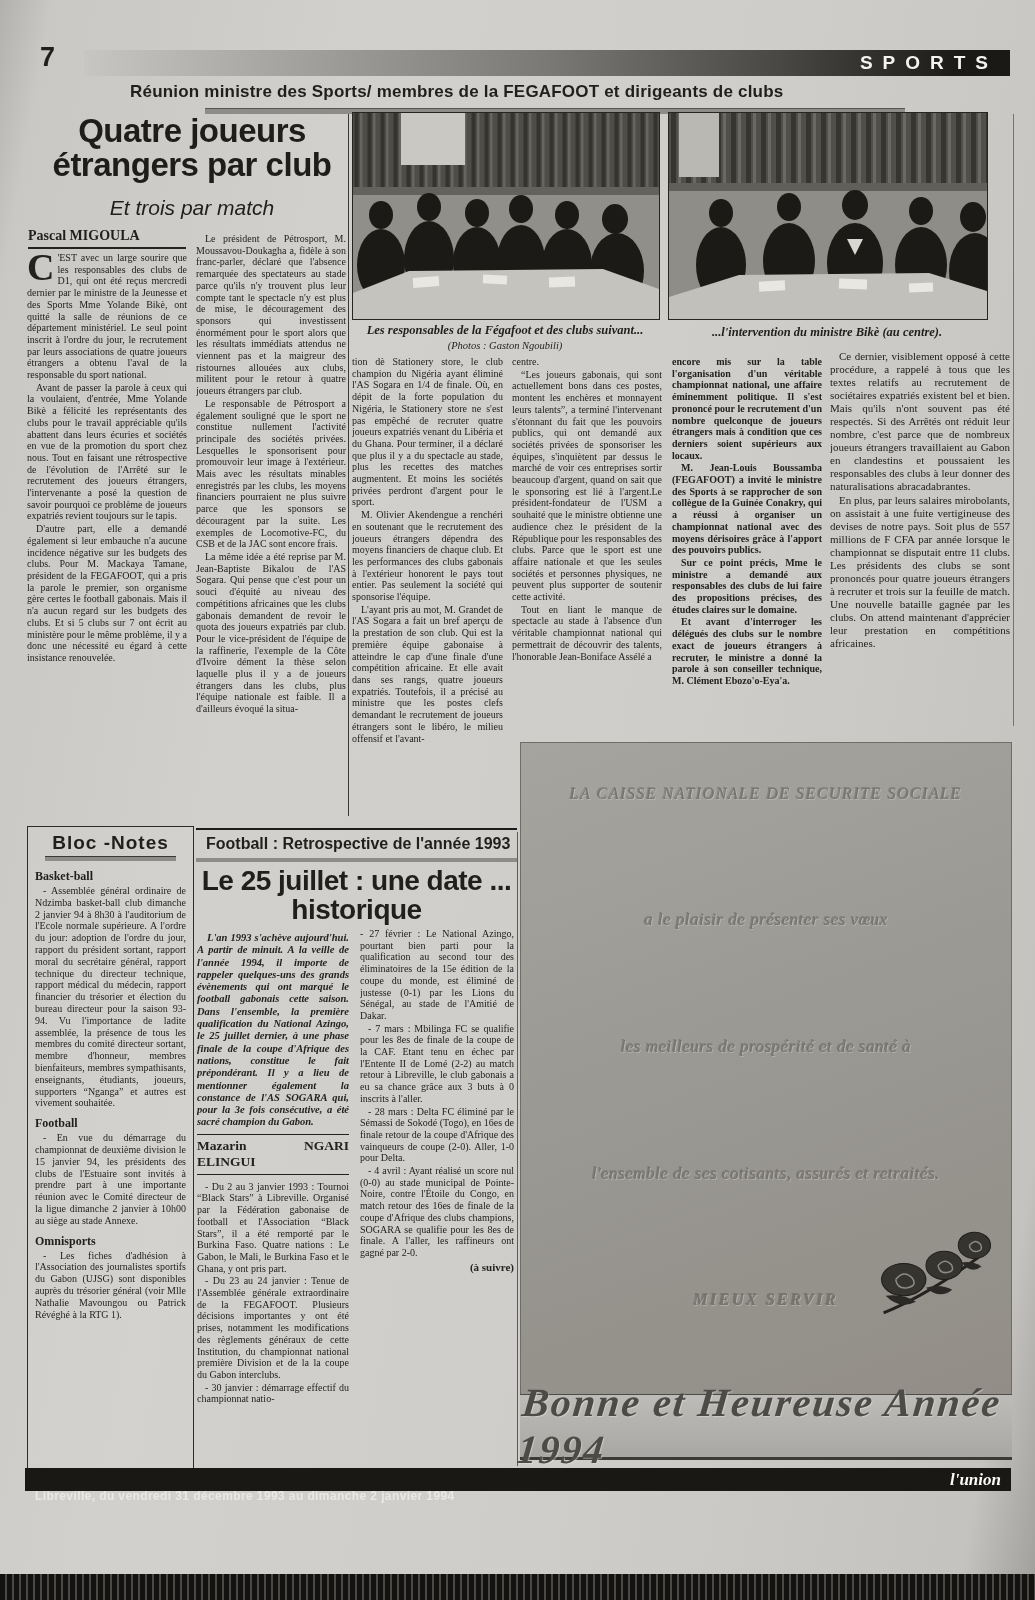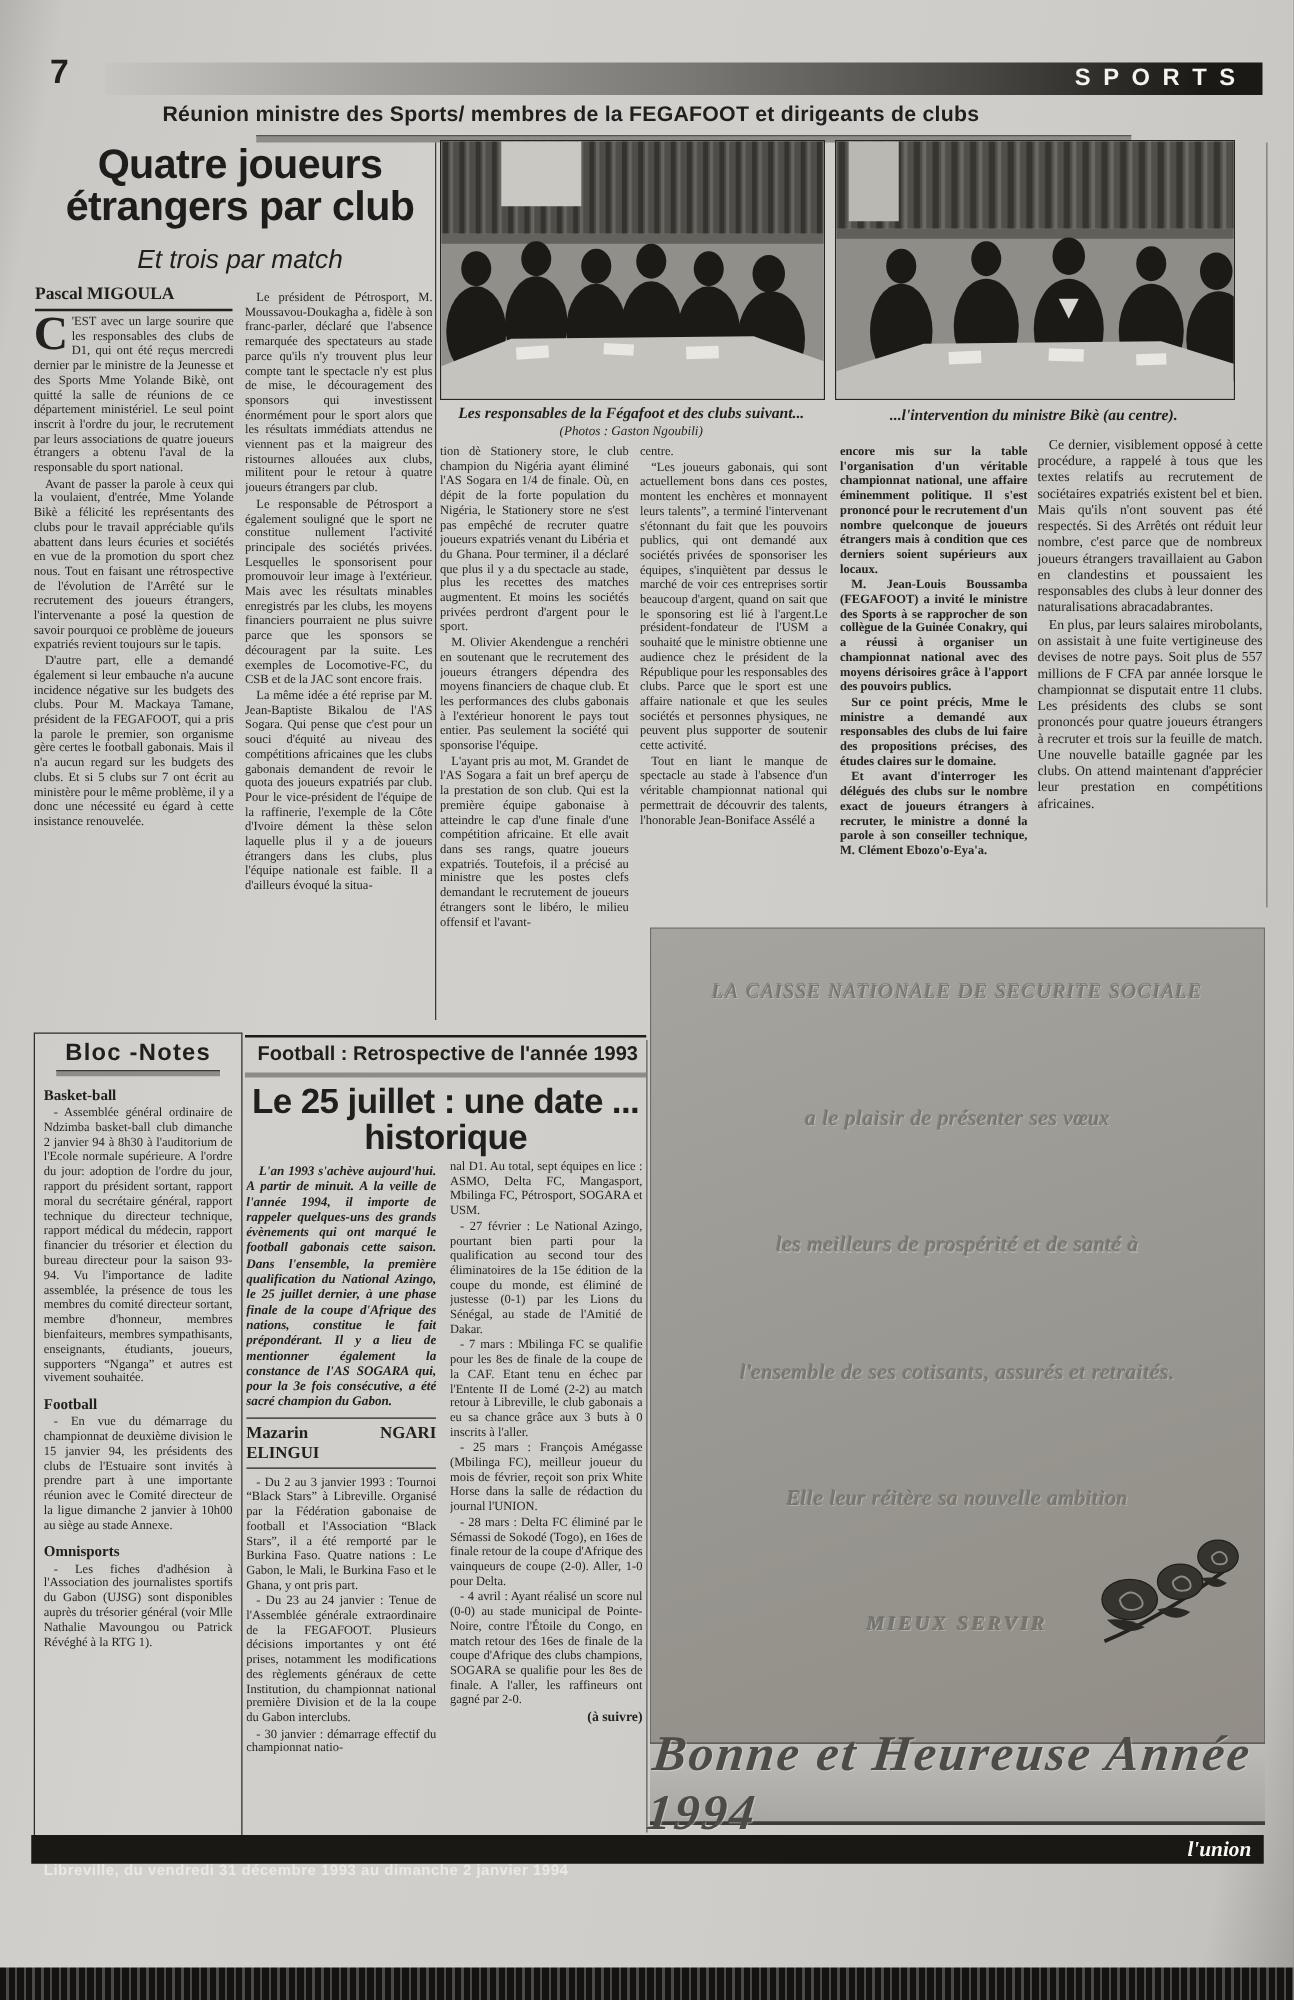--- a/index.html
+++ b/index.html
@@ -255,7 +255,6 @@
   </div>
   <div class="abs col retro-colR cont">
     <div class="items">
-        <p>nal D1. Au total, sept équipes en lice : ASMO, Delta FC, Mangasport, Mbilinga FC, Pétrosport, SOGARA et USM.</p>
         <p>- 27 février : Le National Azingo, pourtant bien parti pour la qualification au second tour des éliminatoires de la 15e édition de la coupe du monde, est éliminé de justesse (0-1) par les Lions du Sénégal, au stade de l'Amitié de Dakar.</p>
         <p>- 7 mars : Mbilinga FC se qualifie pour les 8es de finale de la coupe de la CAF. Etant tenu en échec par l'Entente II de Lomé (2-2) au match retour à Libreville, le club gabonais a eu sa chance grâce aux 3 buts à 0 inscrits à l'aller.</p>
         <p>- 25 mars : François Amégasse (Mbilinga FC), meilleur joueur du mois de février, reçoit son prix White Horse dans la salle de rédaction du journal l'UNION.</p>

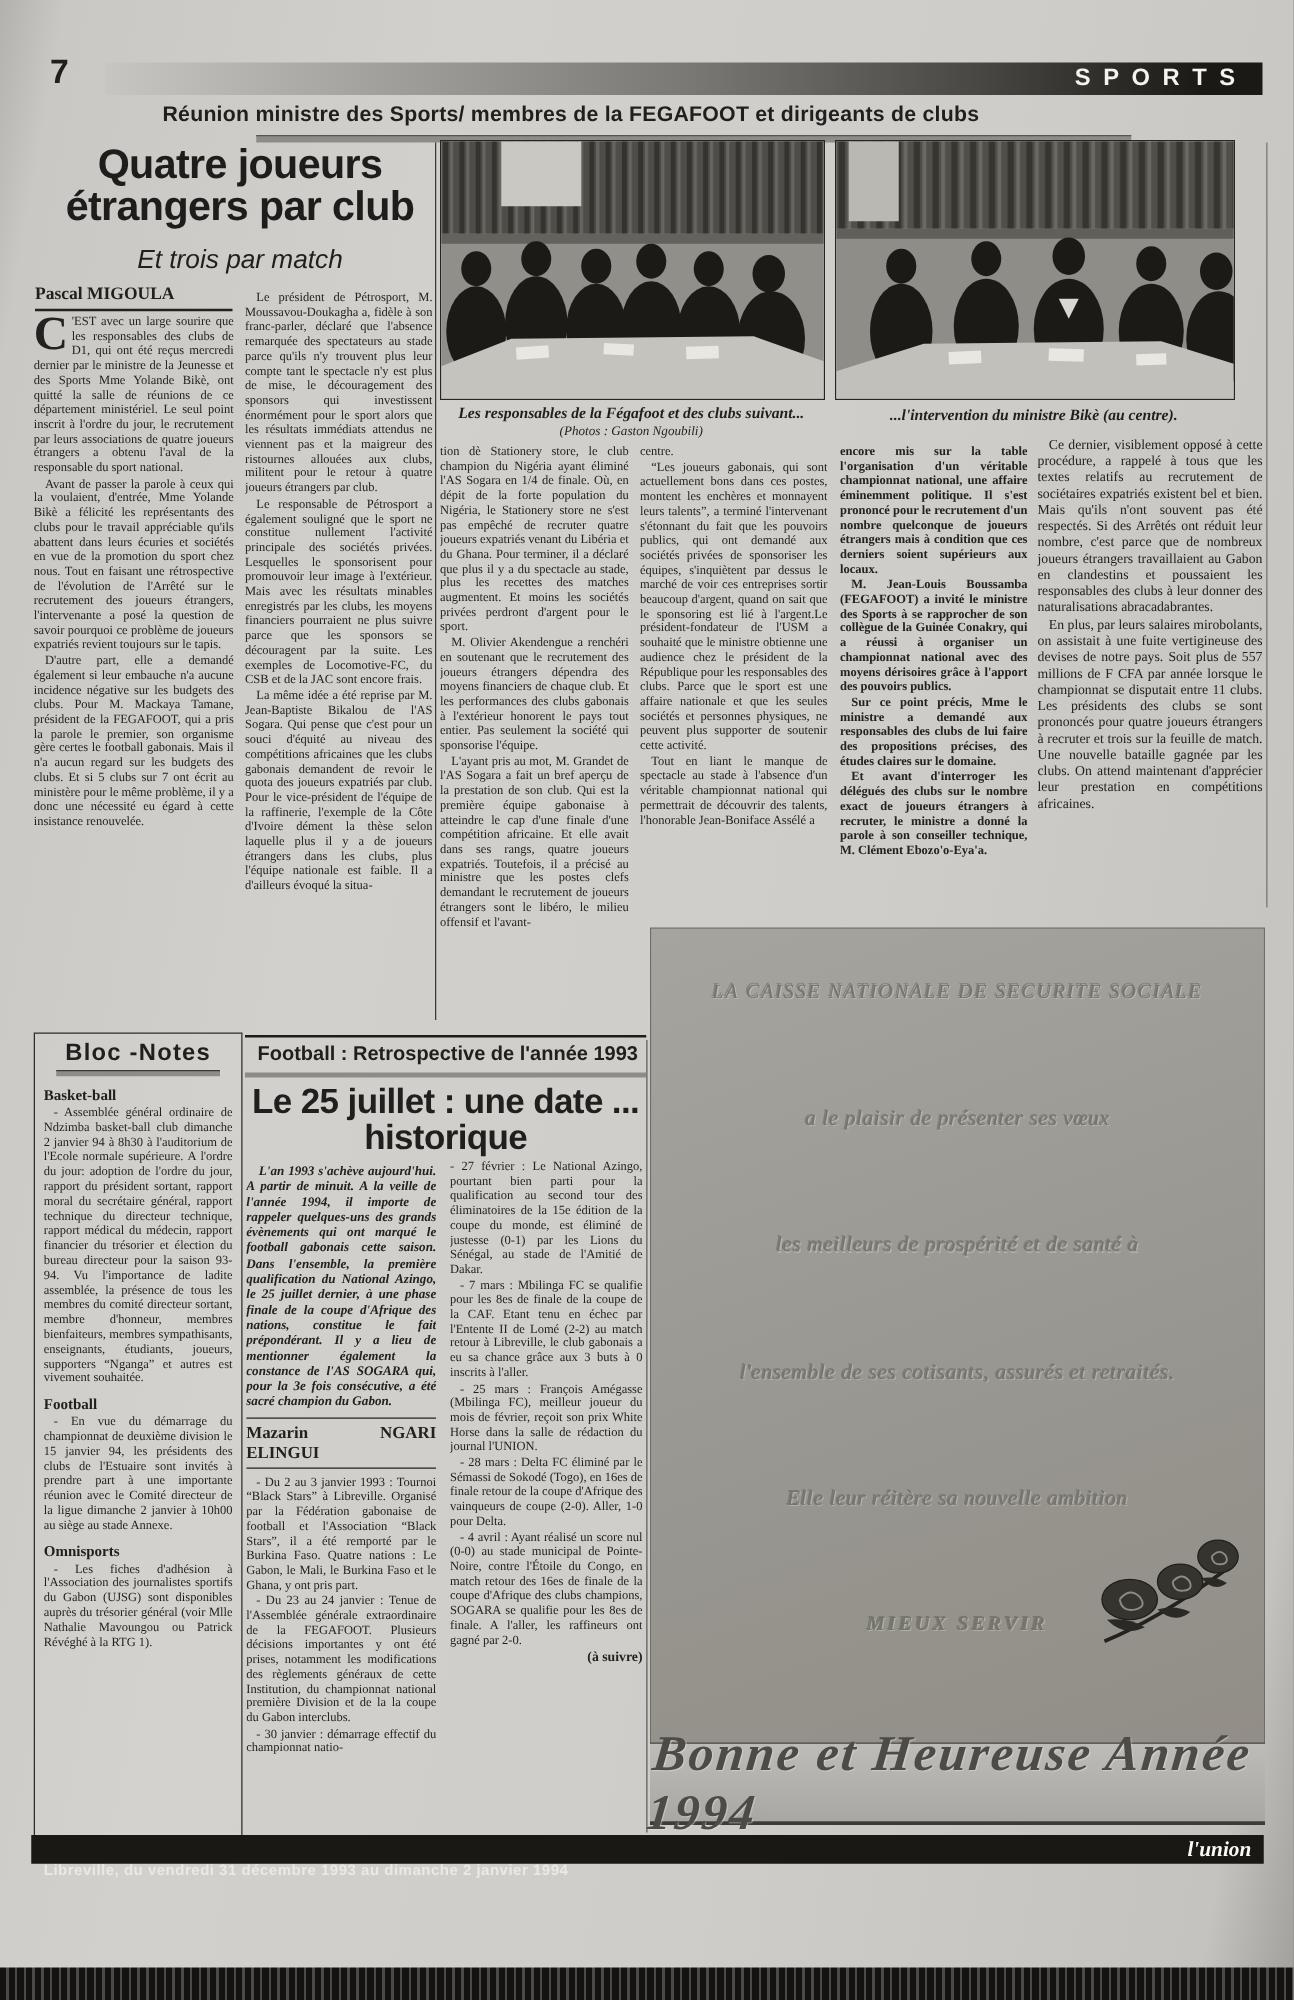--- a/index.html
+++ b/index.html
@@ -257,7 +257,6 @@
     <div class="items">
         <p>- 27 février : Le National Azingo, pourtant bien parti pour la qualification au second tour des éliminatoires de la 15e édition de la coupe du monde, est éliminé de justesse (0-1) par les Lions du Sénégal, au stade de l'Amitié de Dakar.</p>
         <p>- 7 mars : Mbilinga FC se qualifie pour les 8es de finale de la coupe de la CAF. Etant tenu en échec par l'Entente II de Lomé (2-2) au match retour à Libreville, le club gabonais a eu sa chance grâce aux 3 buts à 0 inscrits à l'aller.</p>
-        <p>- 25 mars : François Amégasse (Mbilinga FC), meilleur joueur du mois de février, reçoit son prix White Horse dans la salle de rédaction du journal l'UNION.</p>
         <p>- 28 mars : Delta FC éliminé par le Sémassi de Sokodé (Togo), en 16es de finale retour de la coupe d'Afrique des vainqueurs de coupe (2-0). Aller, 1-0 pour Delta.</p>
         <p>- 4 avril : Ayant réalisé un score nul (0-0) au stade municipal de Pointe-Noire, contre l'Étoile du Congo, en match retour des 16es de finale de la coupe d'Afrique des clubs champions, SOGARA se qualifie pour les 8es de finale. A l'aller, les raffineurs ont gagné par 2-0.</p>
       </div>

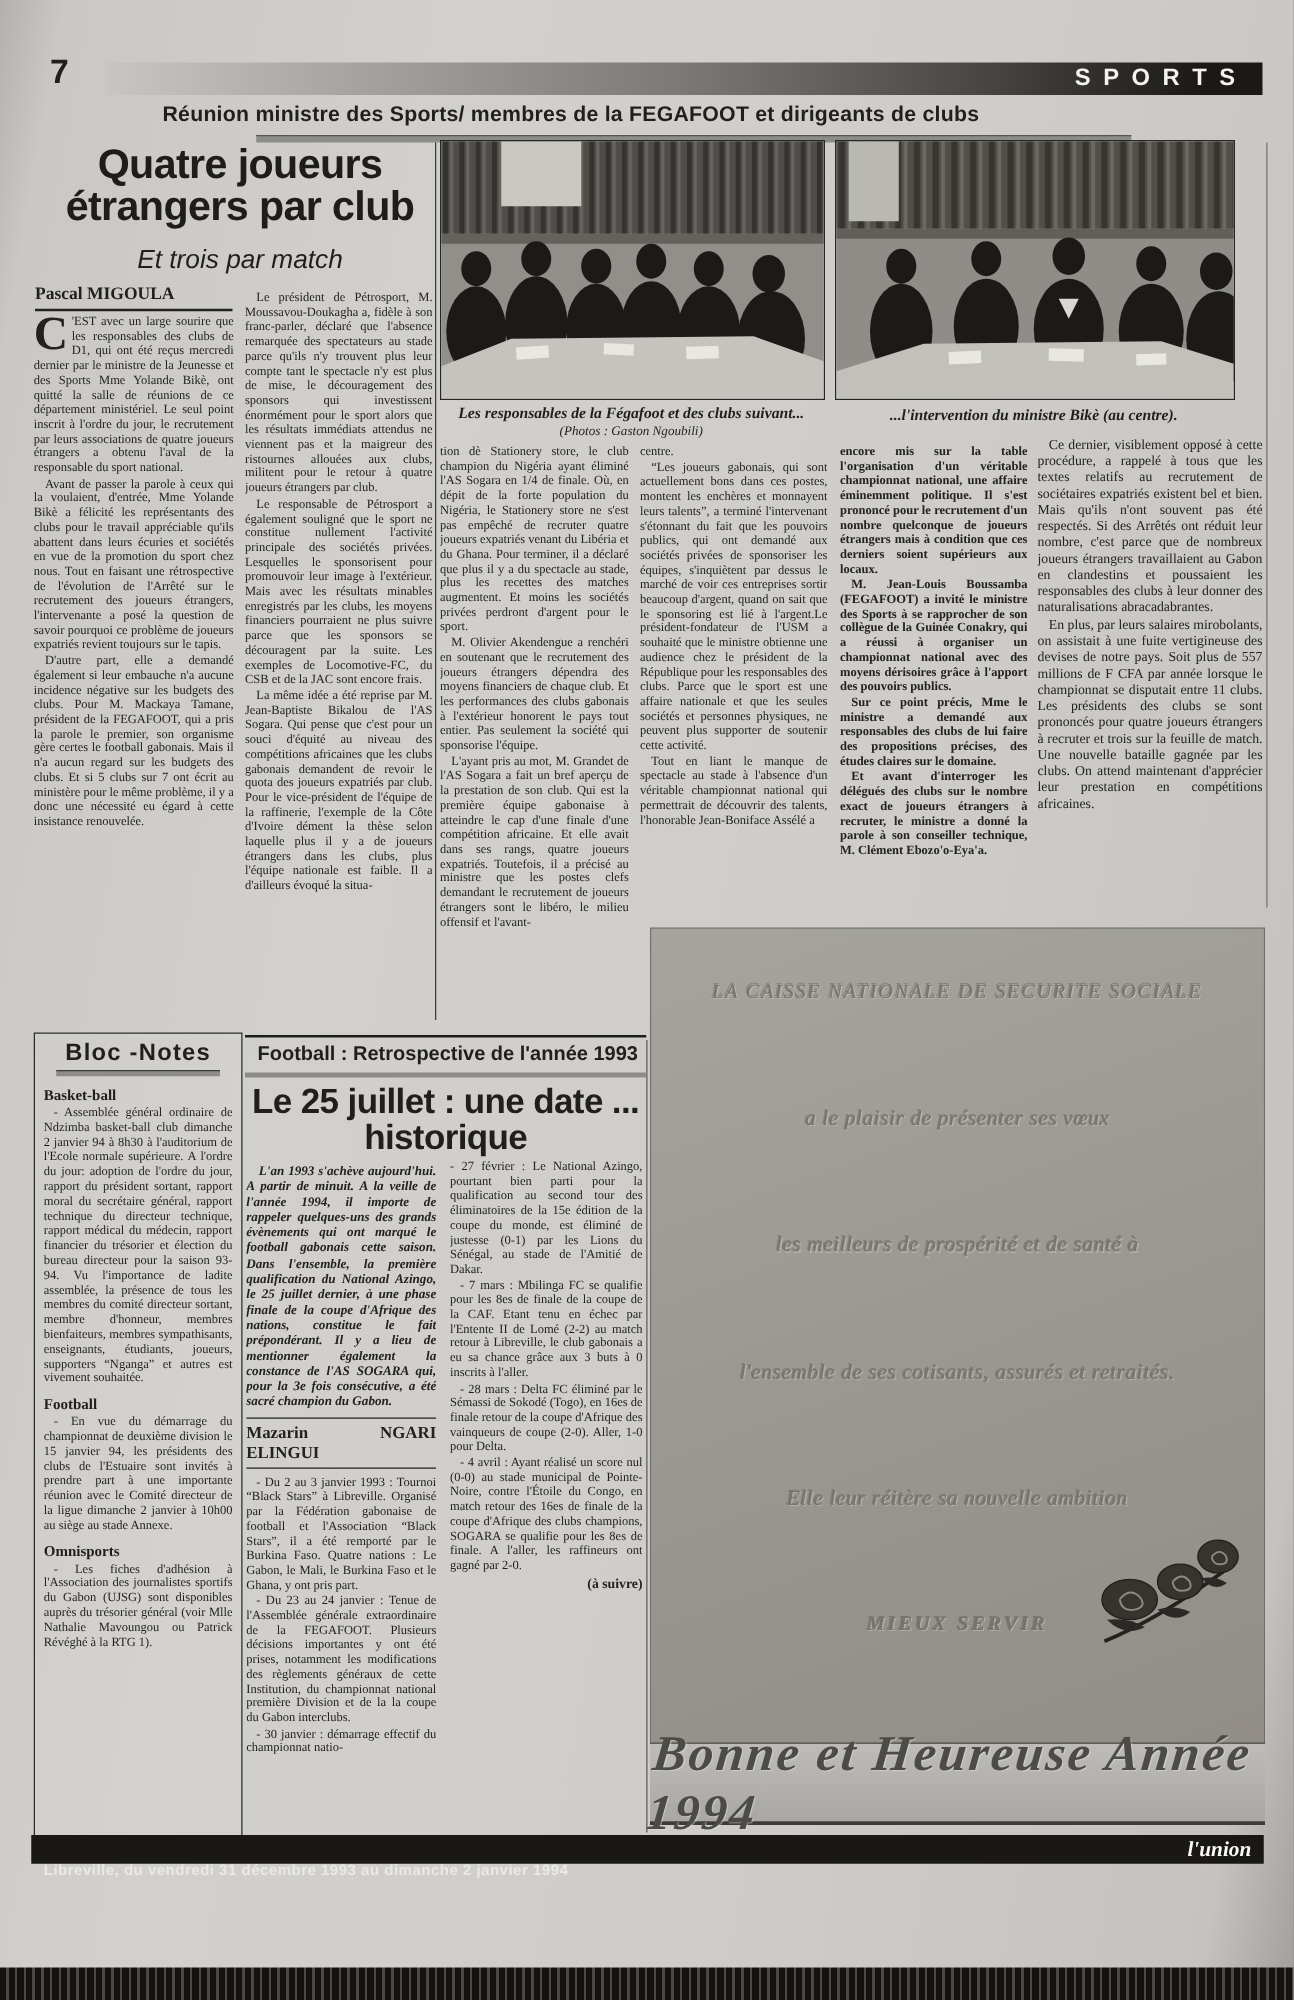--- a/index.html
+++ b/index.html
@@ -269,7 +269,6 @@
       <div class="ad-line">a le plaisir de présenter ses vœux</div>
       <div class="ad-line">les meilleurs de prospérité et de santé à</div>
       <div class="ad-line">l'ensemble de ses cotisants, assurés et retraités.</div>
-      <div class="ad-line">Elle leur réitère sa nouvelle ambition</div>
       <div class="ad-line servir">MIEUX SERVIR</div>
       <svg class="roses" viewBox="0 0 130 105" aria-hidden="true">
         <path d="M18 95 Q60 78 112 40" stroke="#23221e" stroke-width="3" fill="none"></path>

